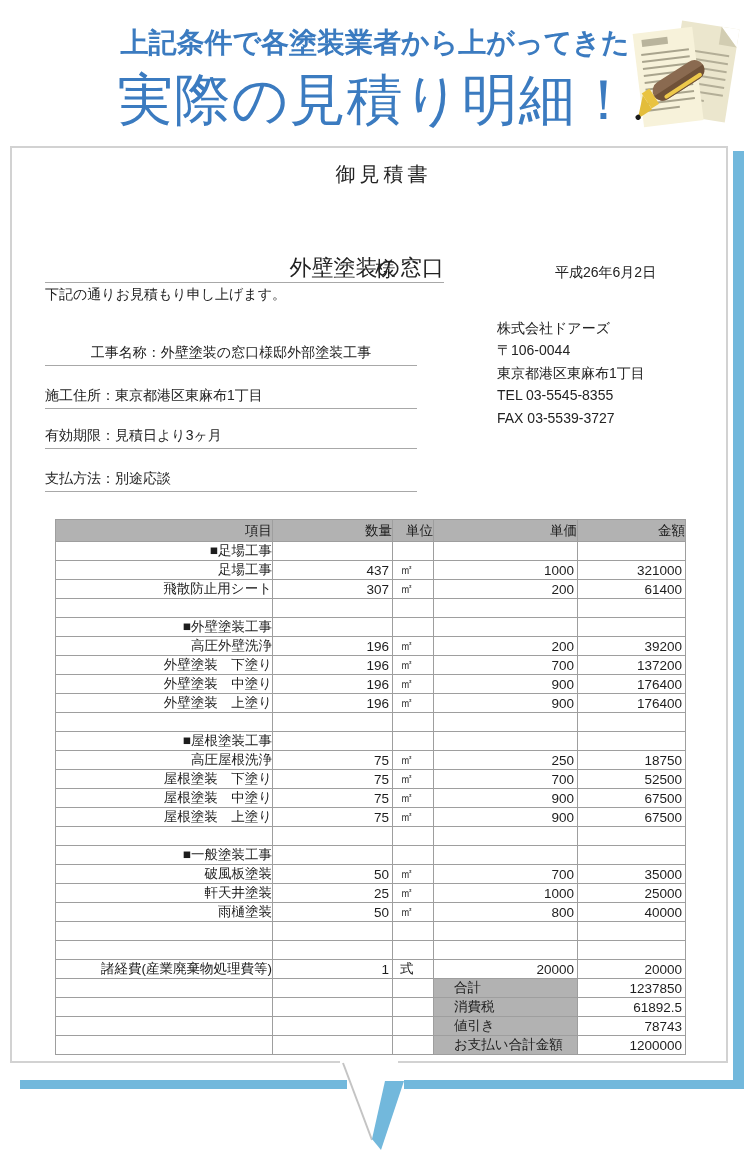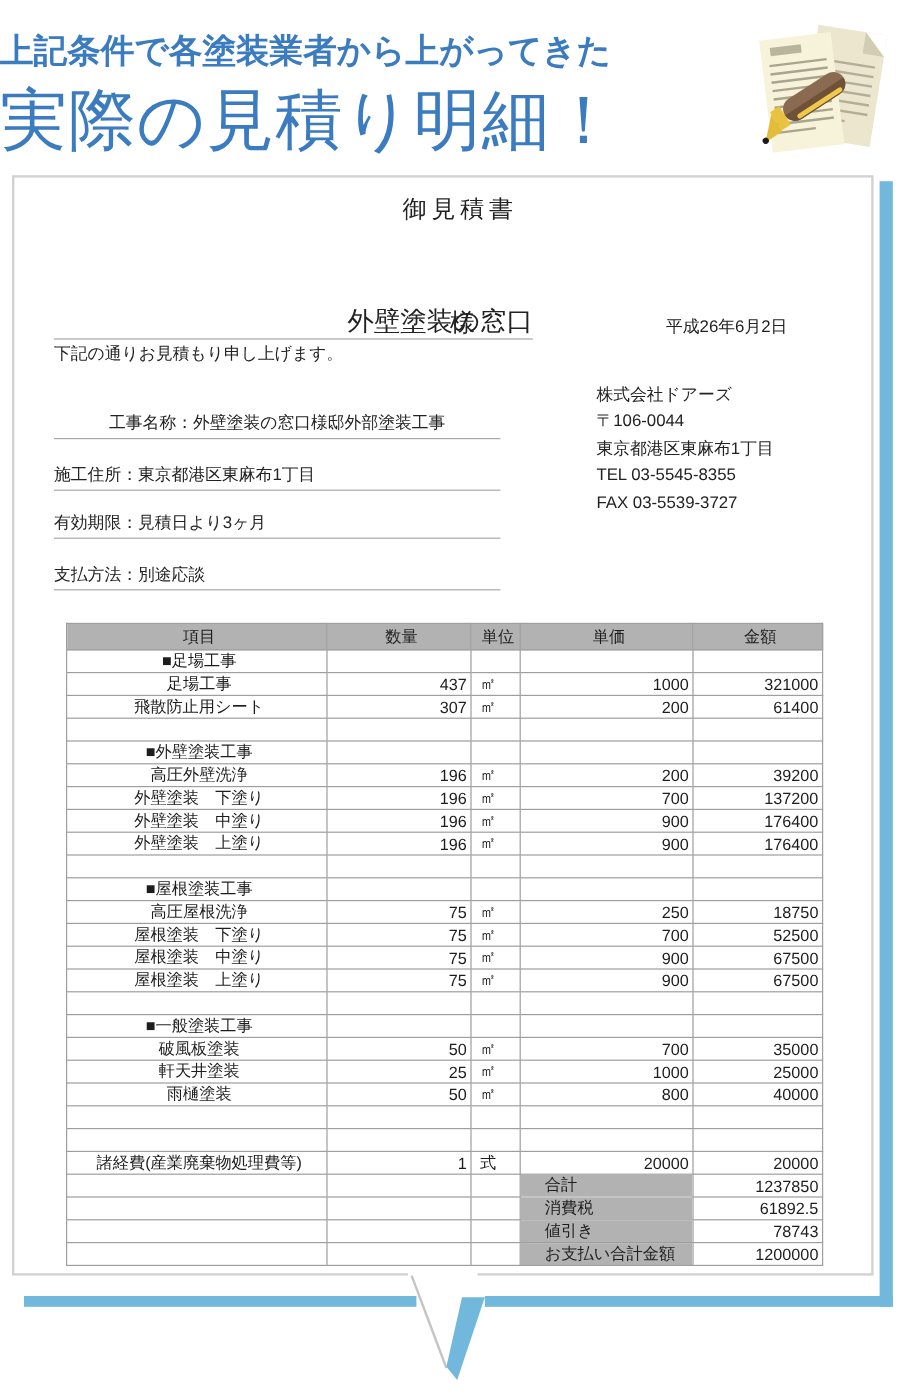--- a/index.html
+++ b/index.html
@@ -19,7 +19,7 @@
     overflow:hidden;
   }
   
-  .banner{position:absolute;left:0;top:0;width:750px;text-align:left;}
+  .banner{position:absolute;left:0;top:0;width:750px;text-align:center;}
   .banner-line1{
     margin-top:27px;font-size:28px;font-weight:bold;color:var(--accent);
     letter-spacing:0px;line-height:1.15;

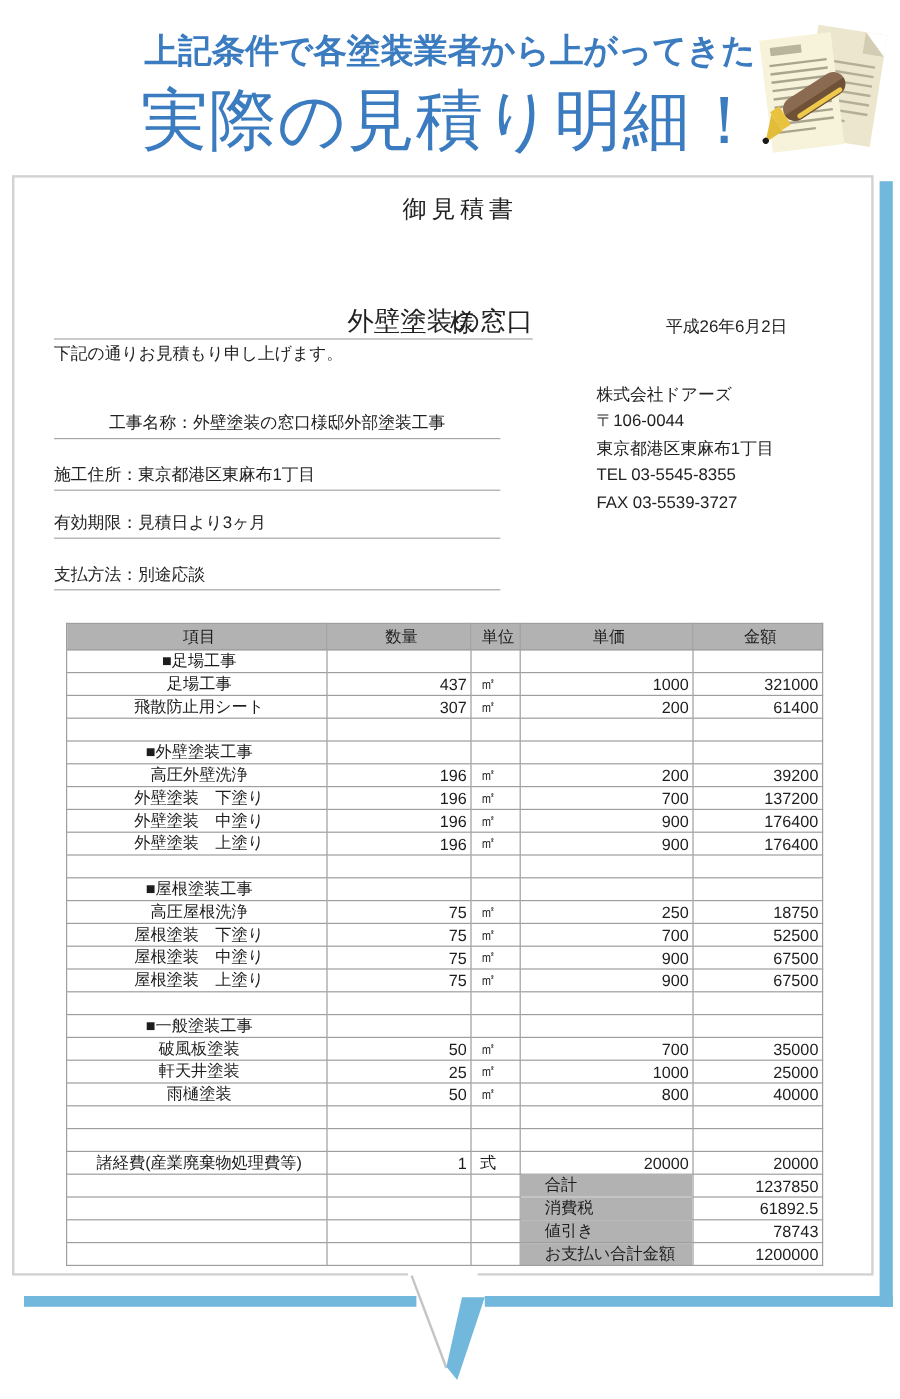--- a/index.html
+++ b/index.html
@@ -67,7 +67,7 @@
   .tbl col.c0{width:217px;} .tbl col.c1{width:120px;} .tbl col.c2{width:41px;}
   .tbl col.c3{width:144px;} .tbl col.c4{width:108px;}
   .tbl th{
-    background:var(--th-bg);font-weight:normal;text-align:center;
+    background:var(--th-bg);font-weight:normal;text-align:right;
     height:22px;padding:0 0 0 4px;border:1px solid var(--grid);font-family:Liberation Serif, serif;
   }
   .tbl td{

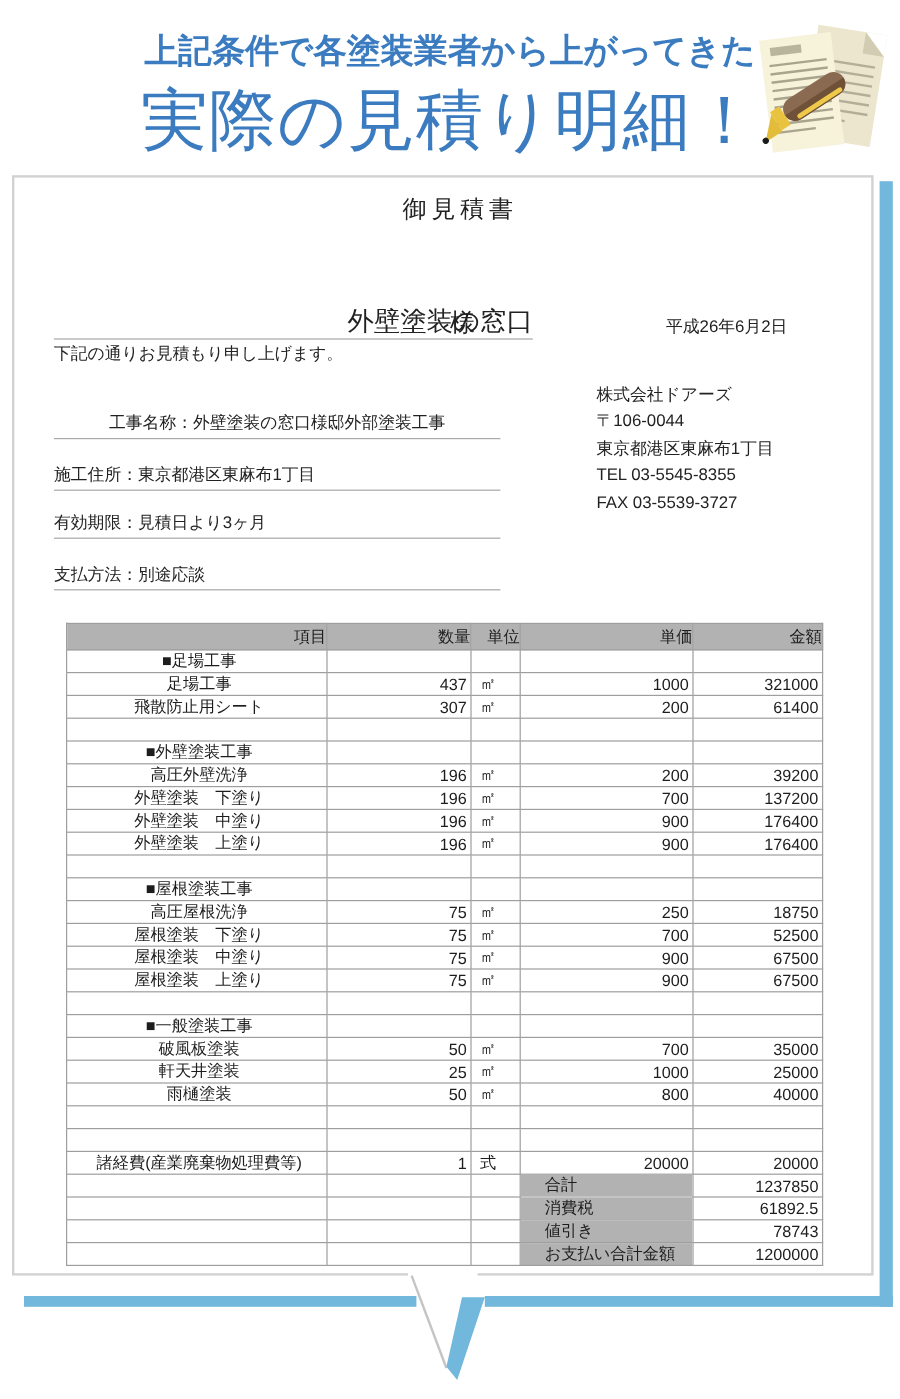--- a/index.html
+++ b/index.html
@@ -74,7 +74,7 @@
     height:19px;padding:0;border:1px solid var(--grid);
     white-space:nowrap;overflow:hidden;
   }
-  .tbl td.item{padding-left:4px;text-align:center;}
+  .tbl td.item{padding-left:4px;text-align:right;}
   .tbl td.num{padding-right:3px;text-align:right;}
   .tbl td.unit{padding-left:7px;text-align:left;}
   .tbl td.sum-label{background:var(--th-bg);padding-left:20px;text-align:left;}

